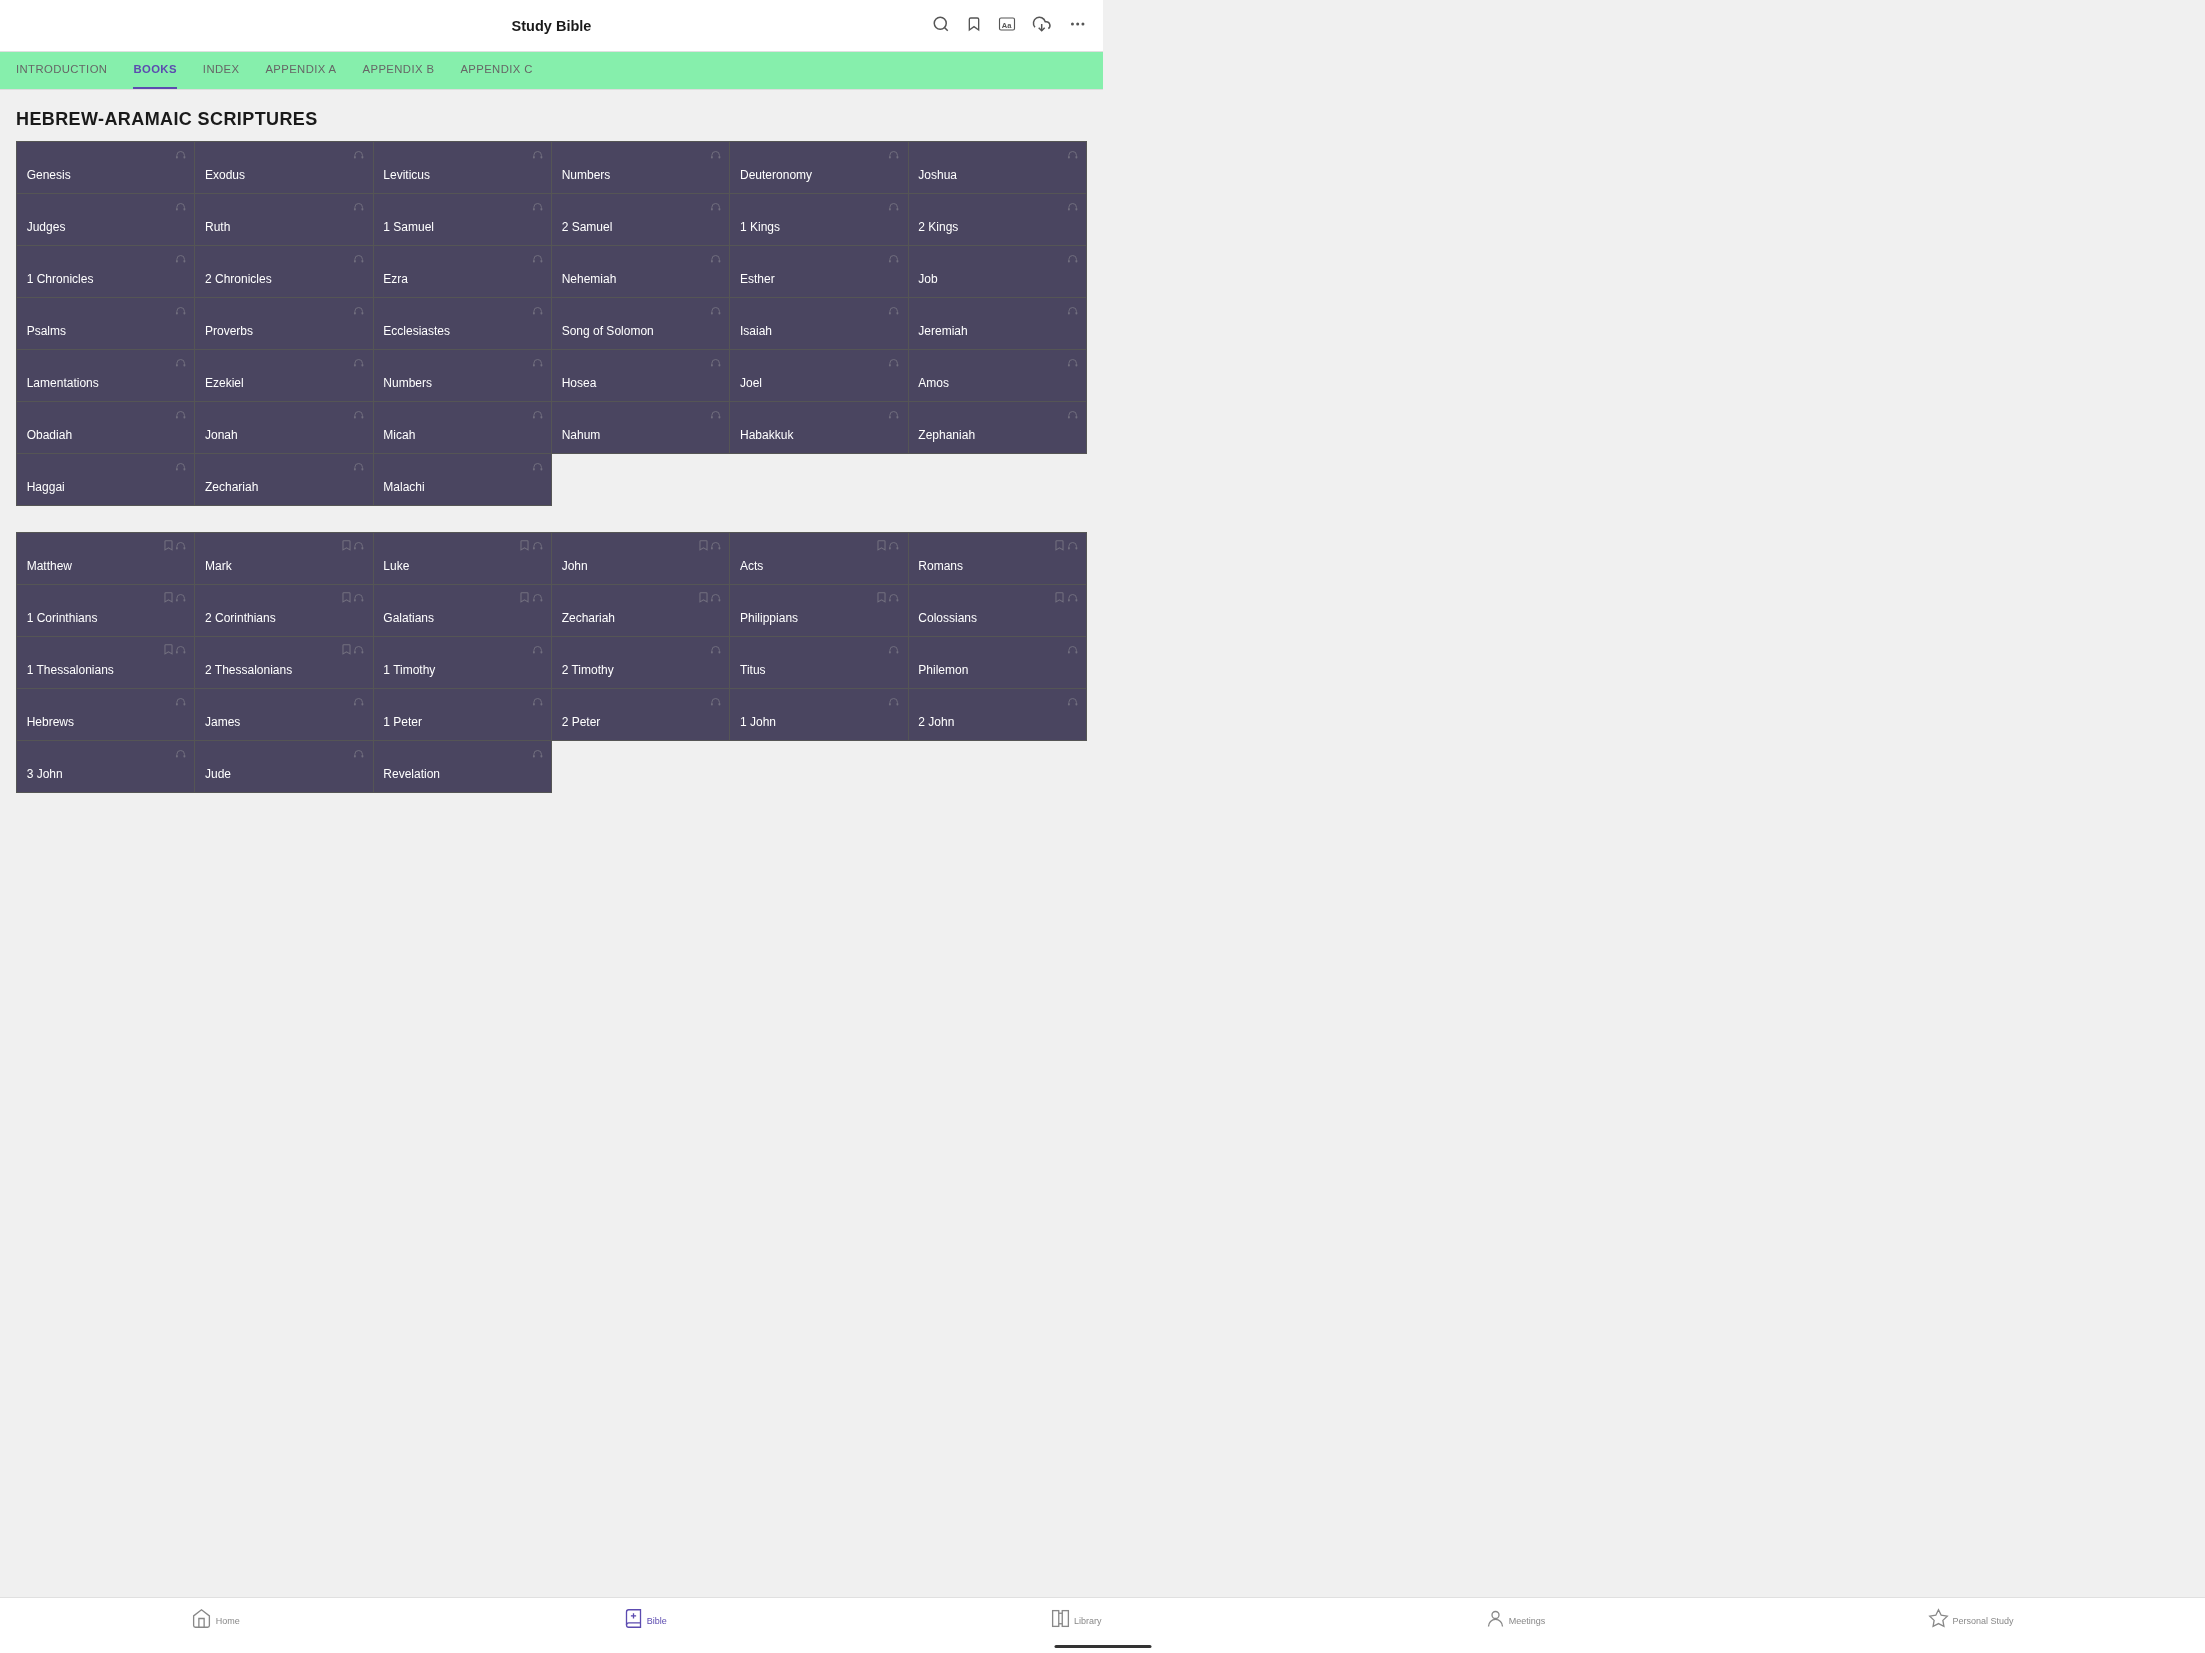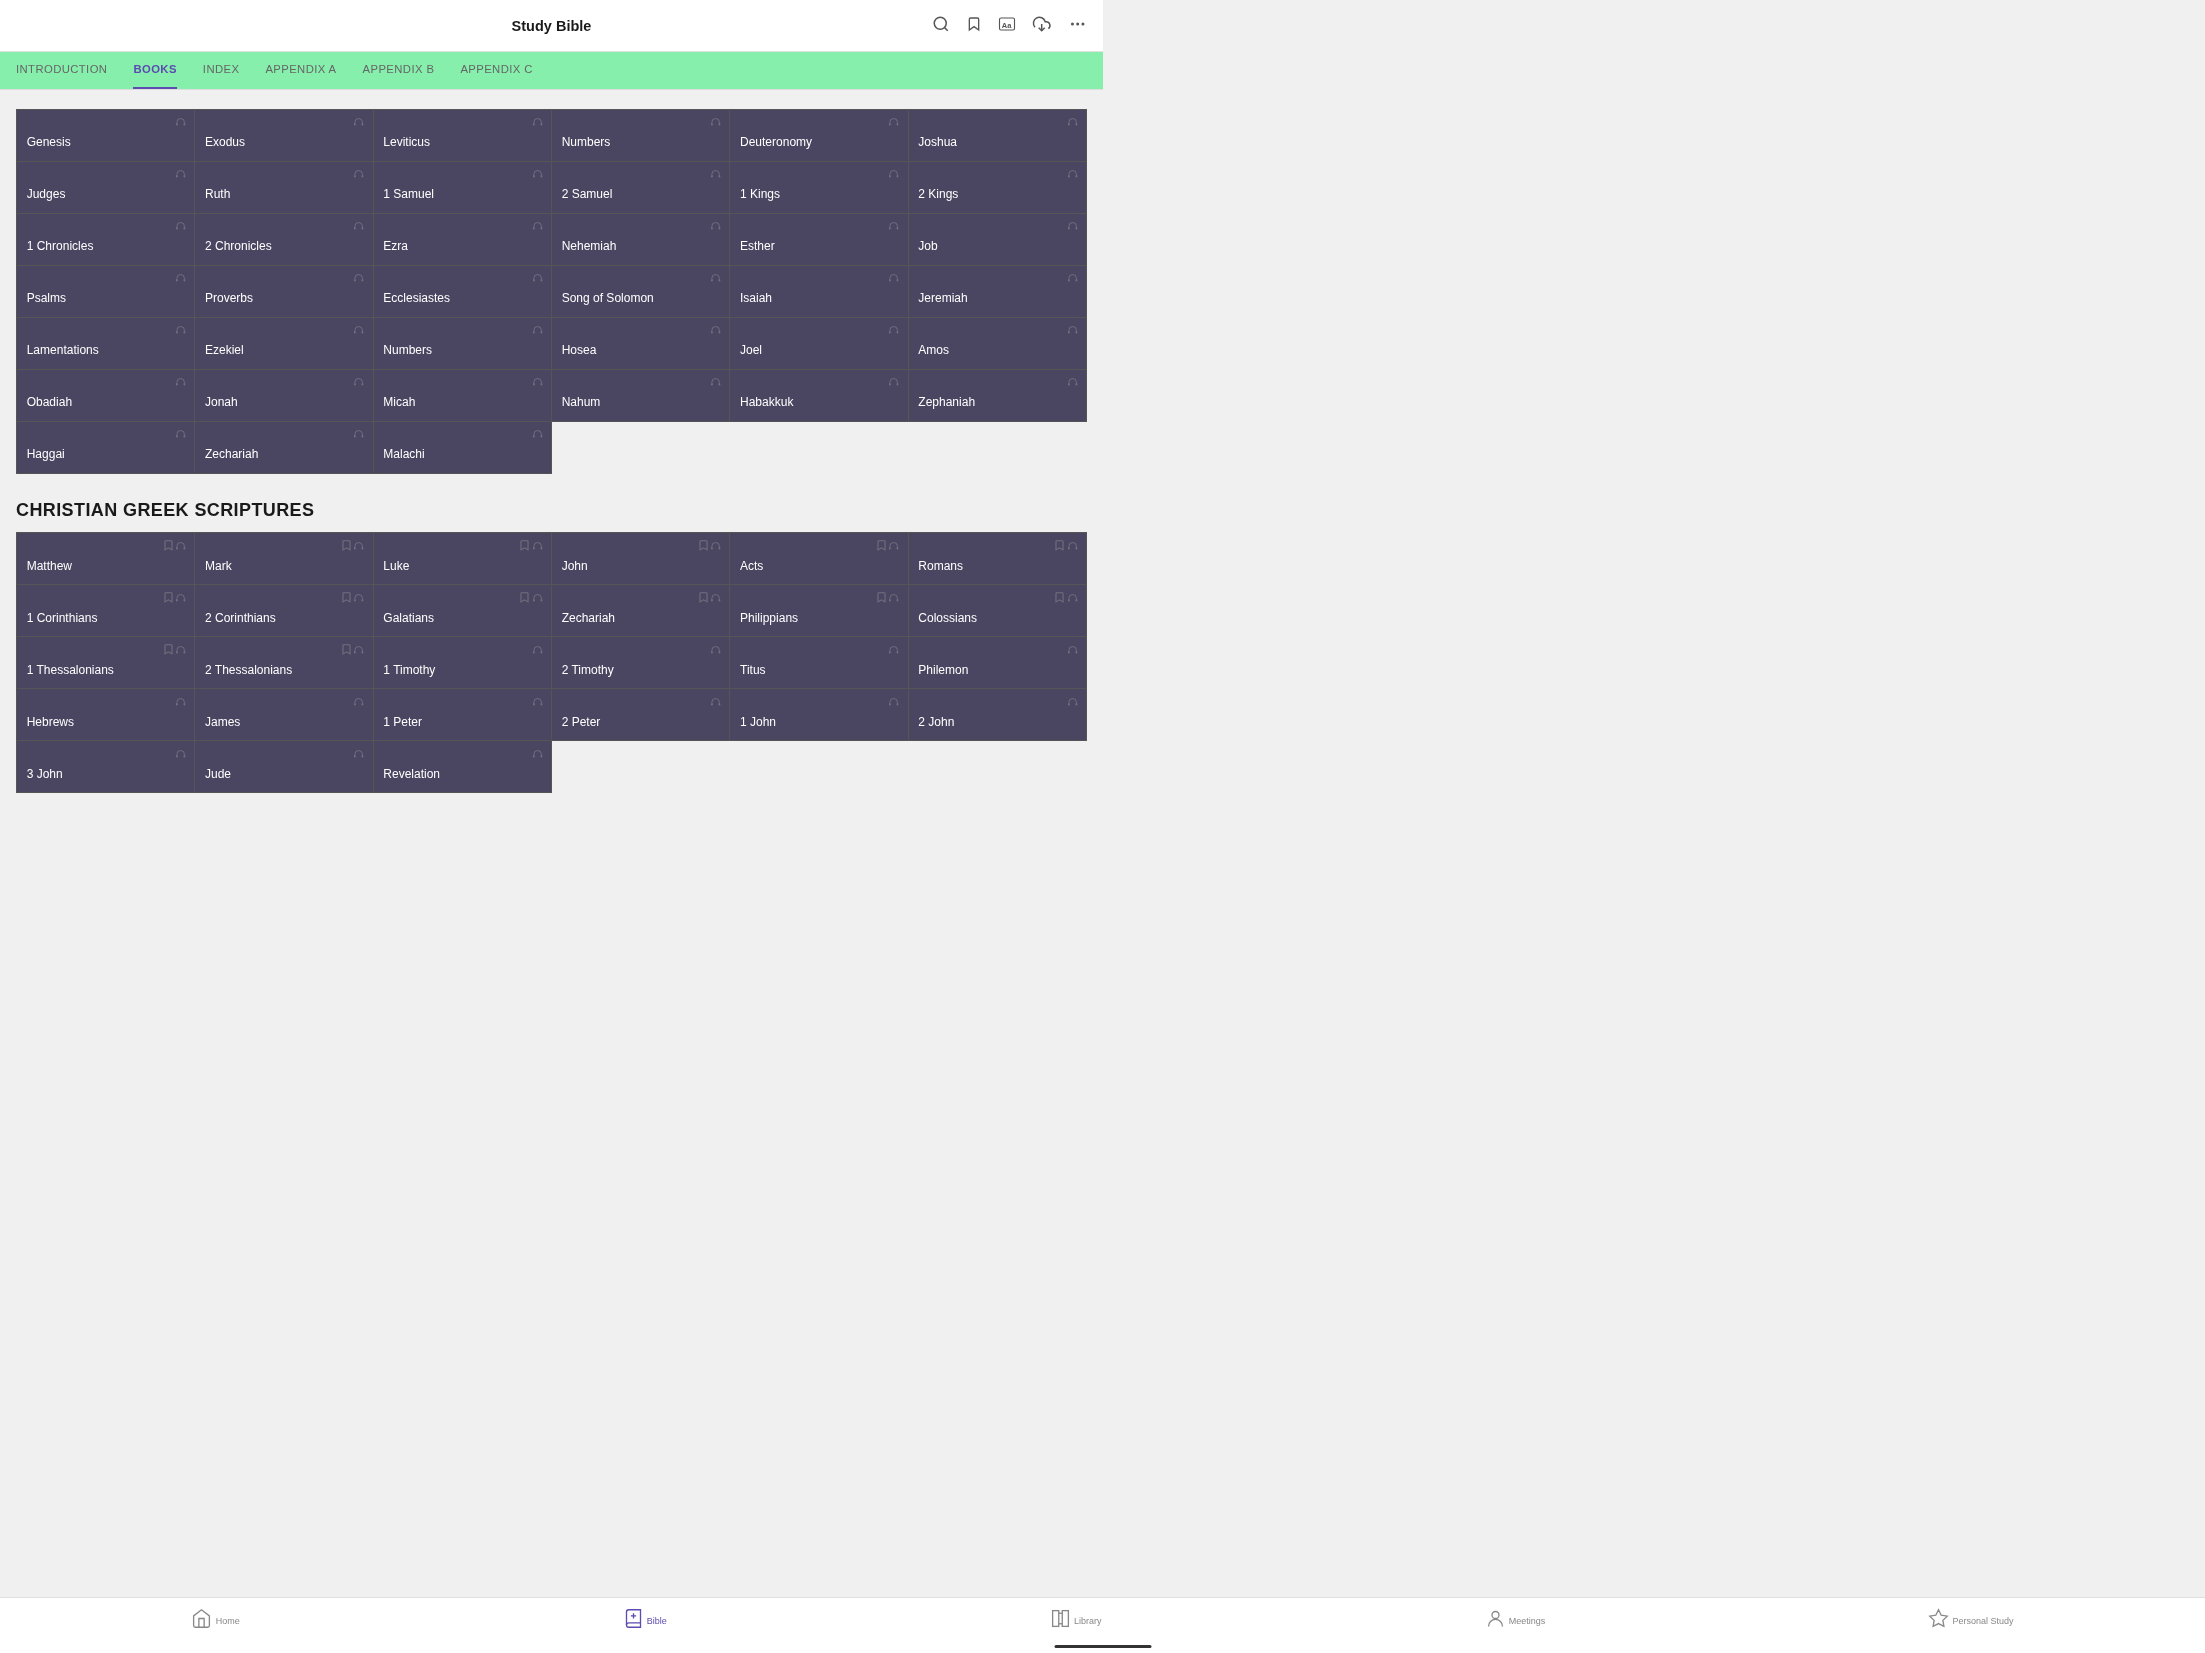--- a/index.html
+++ b/index.html
@@ -247,6 +247,7 @@
 
 <div class="content">
 
+  <div class="section-title">HEBREW-ARAMAIC SCRIPTURES</div>
   <div class="book-grid" id="hebrew-grid">
       <div class="book-cell">
         <div class="audio-icon"><svg class="headphone-icon" viewBox="0 0 18 18" fill="none" stroke="#aaa" stroke-width="1.5">

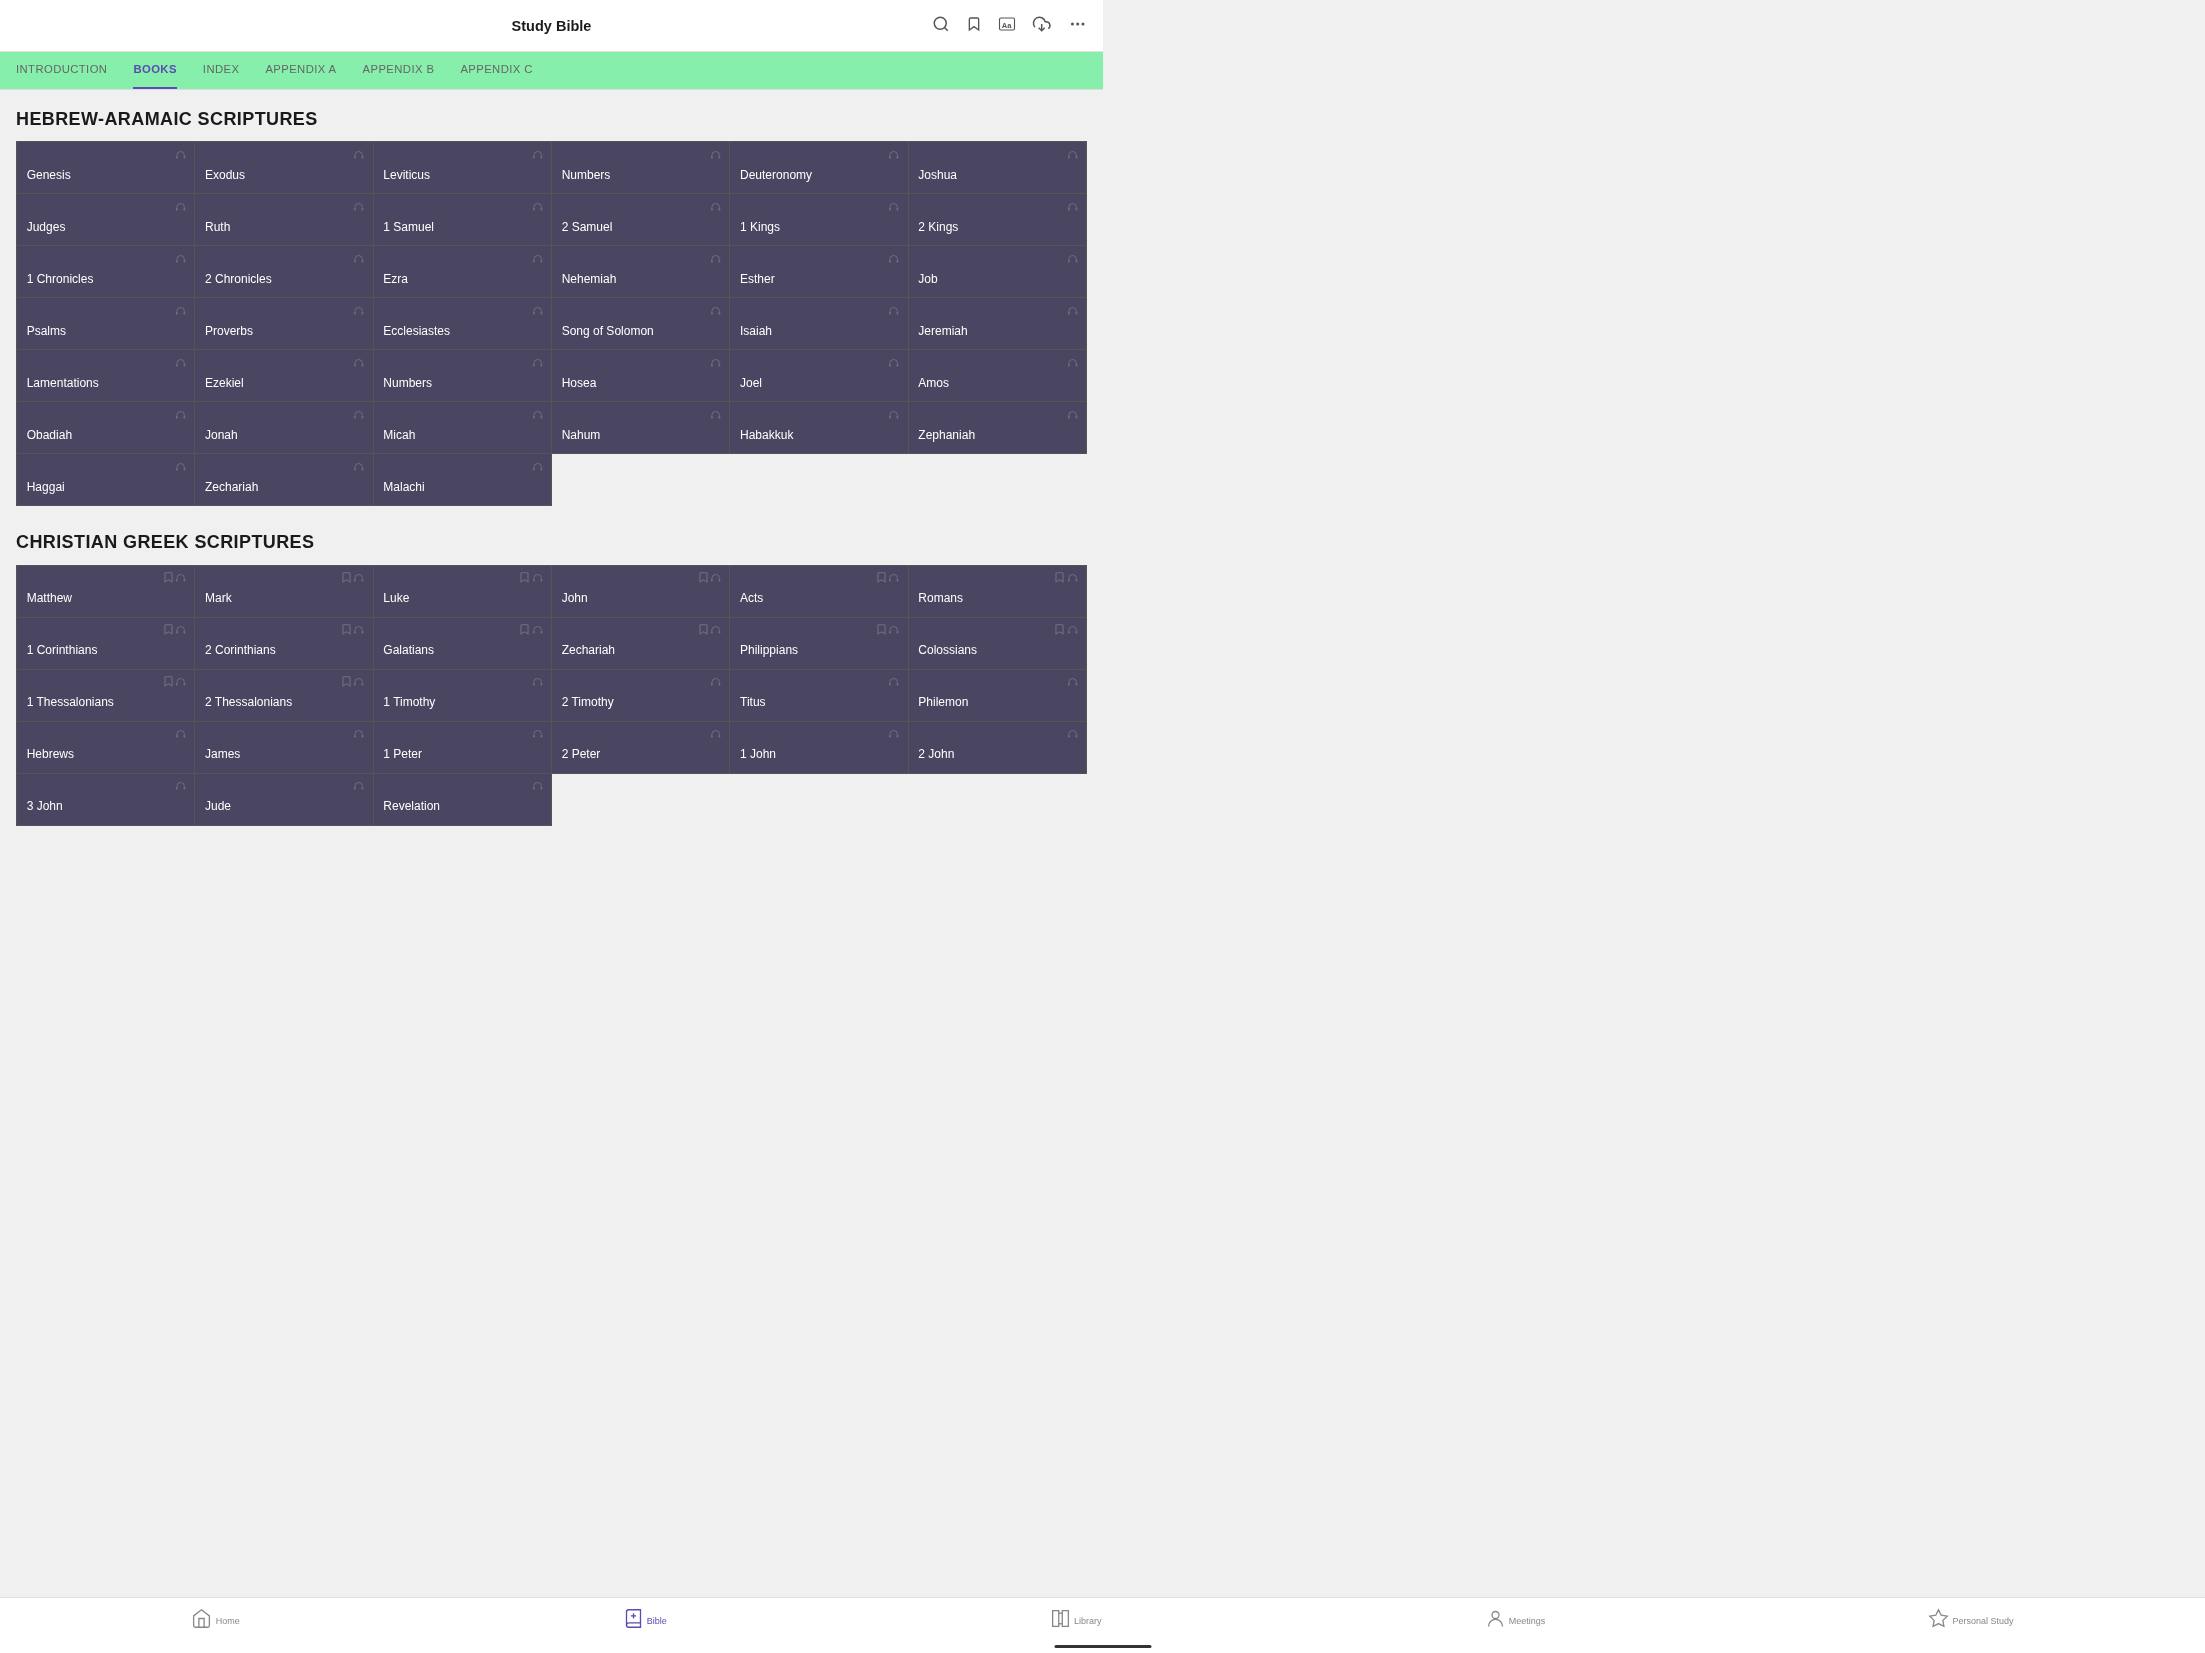--- a/index.html
+++ b/index.html
@@ -566,7 +566,6 @@
       <div class="book-cell empty"></div>
     </div>
 
-  <div class="section-title">CHRISTIAN GREEK SCRIPTURES</div>
   <div class="book-grid" id="greek-grid">
       <div class="book-cell">
         <div class="audio-icon-pair">

